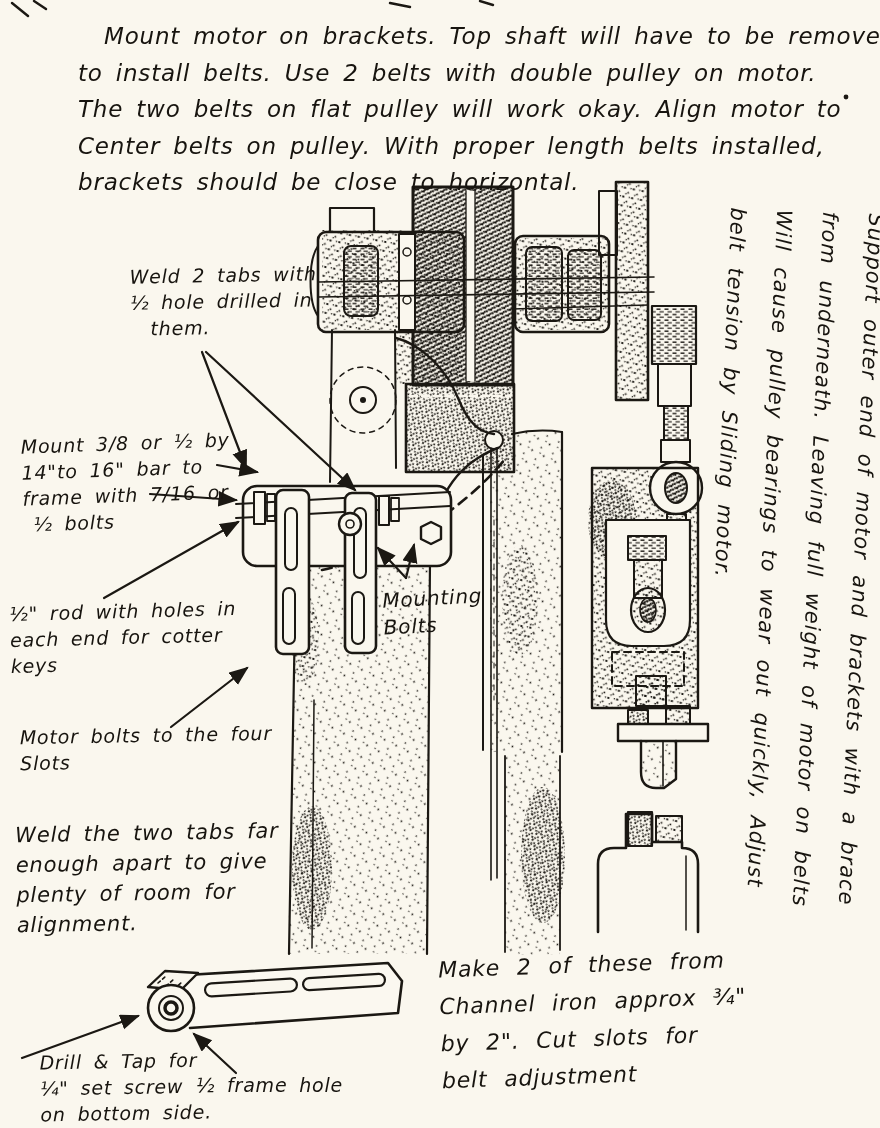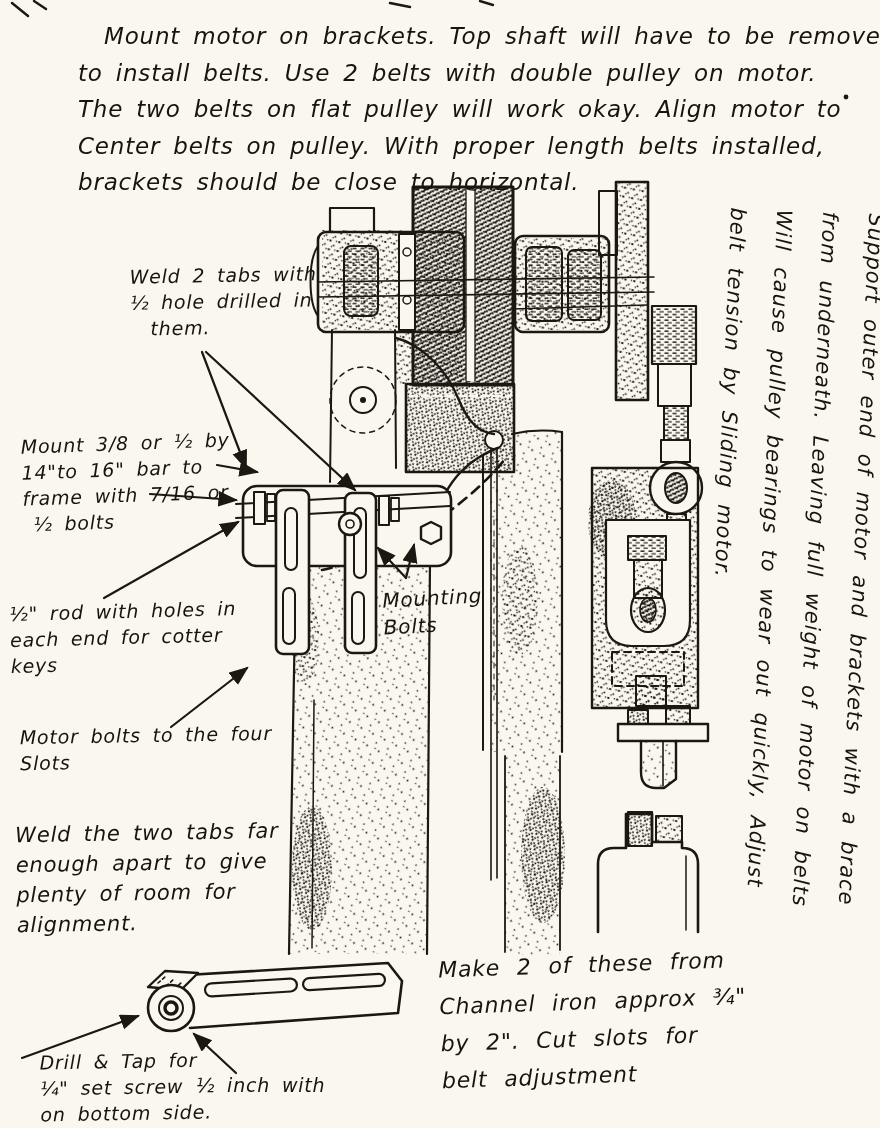--- a/index.html
+++ b/index.html
@@ -288,7 +288,7 @@
 </div>
 
 <div class="hw ann" style="left:196px;top:1072px;">
-  <div class="ln">½ inch with</div>
+  <div class="ln">½ frame hole</div>
 </div>
 
 <div class="vside">

